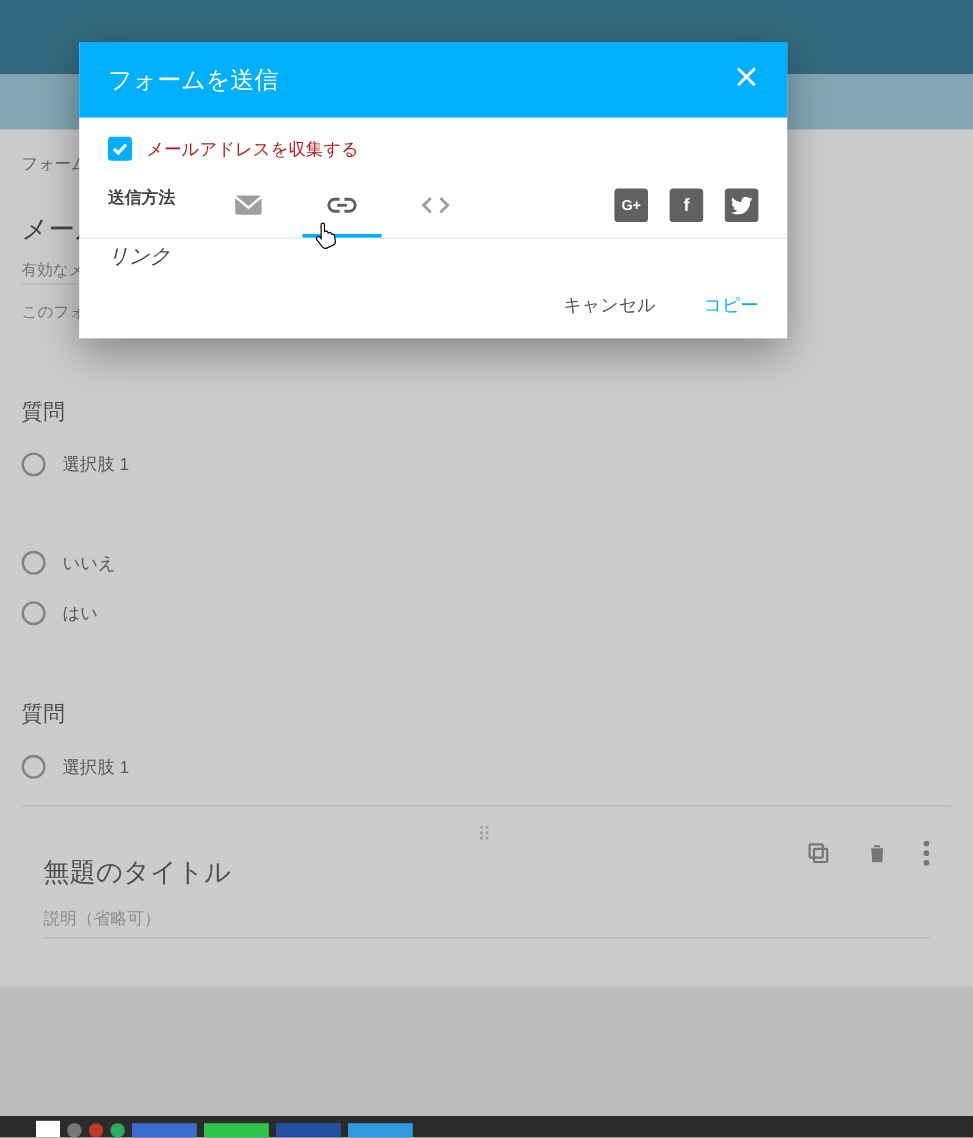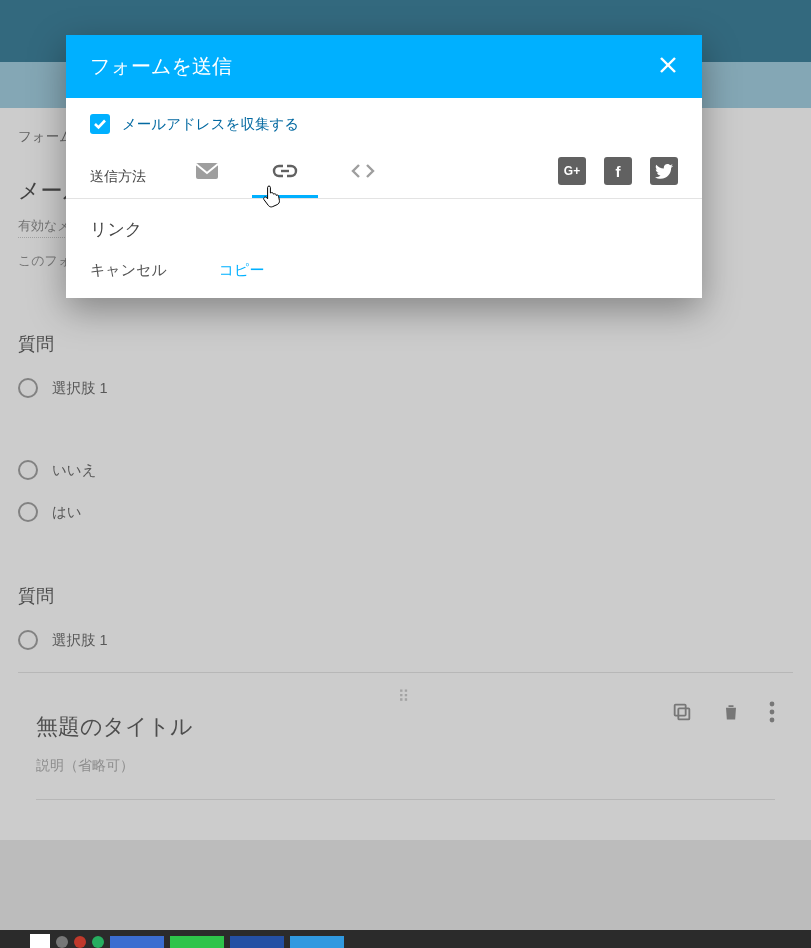--- a/index.html
+++ b/index.html
@@ -84,7 +84,7 @@
   .modal {
     position:absolute;
     left: 66px; top: 35px;
-    width: 636px;
+    width: 590px;
     background:#fff;
     box-shadow: 0 12px 34px rgba(0,0,0,0.35);
     z-index: 10;

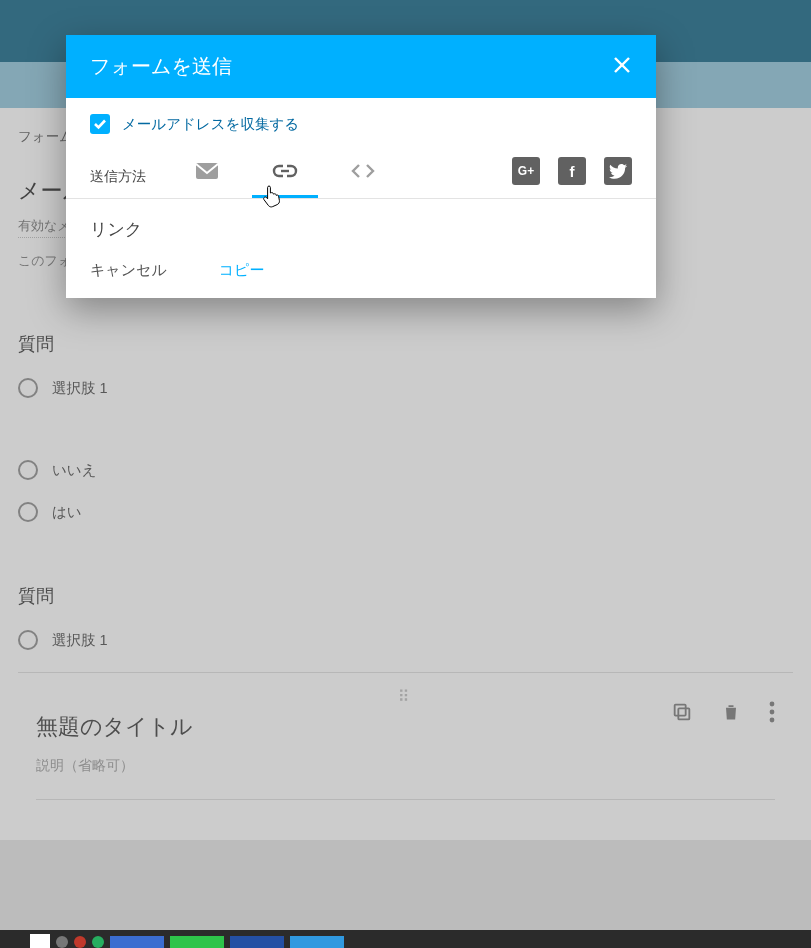--- a/index.html
+++ b/index.html
@@ -97,7 +97,7 @@
   }
   .modal-head h2 { font-weight:400; font-size:20px; }
   .modal-body { padding: 16px 24px 18px 24px; }
-  .collect-row { display:flex; align-items:center; gap:12px; font-size:14.5px; color:#0369a1;}
+  .collect-row { display:flex; align-items:center; gap:12px; font-size:14.5px; color:#b91c1c;}
   .chk {
     width:20px; height:20px; border-radius:3px; background:#00b0ff;
     display:flex; align-items:center; justify-content:center;

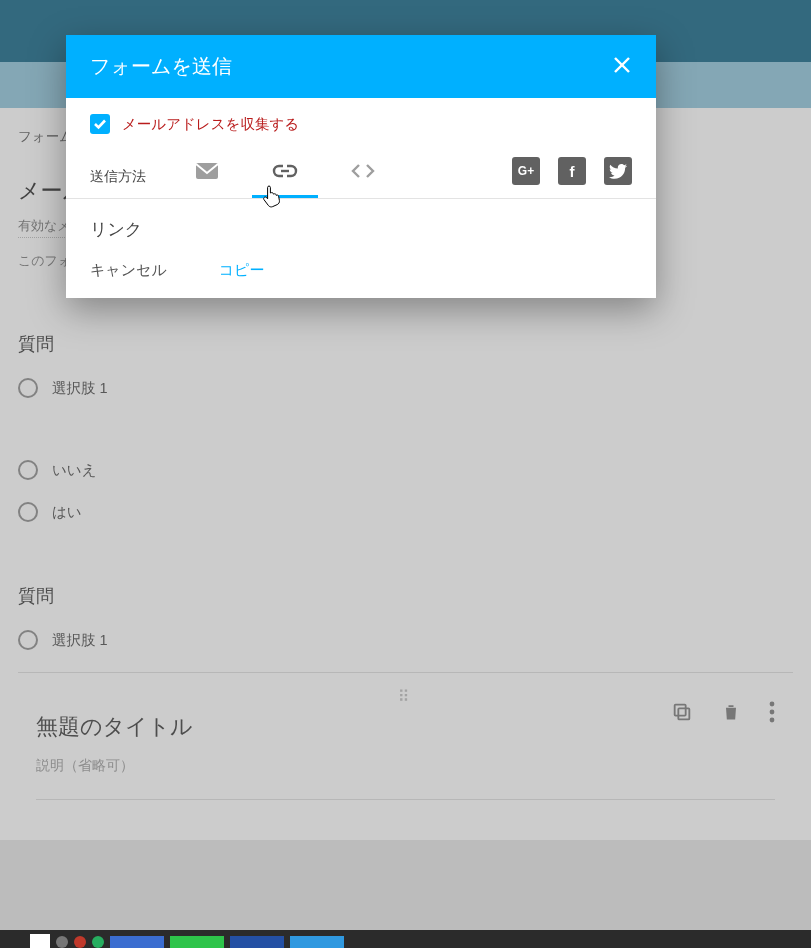--- a/index.html
+++ b/index.html
@@ -106,7 +106,7 @@
     display:flex; align-items:center; justify-content:space-between;
     margin-top: 22px;
   }
-  .tabs-left { display:flex; align-items:flex-end; gap:44px; }
+  .tabs-left { display:flex; align-items:flex-start; gap:44px;font-weight:bold; }
   .method-label { font-size:14px; color:#444; }
   .tab-icon { color:#9e9e9e; display:flex; align-items:center; justify-content:center; width:34px; height:30px; }
   .tab-active { position:relative; color:#616161; }

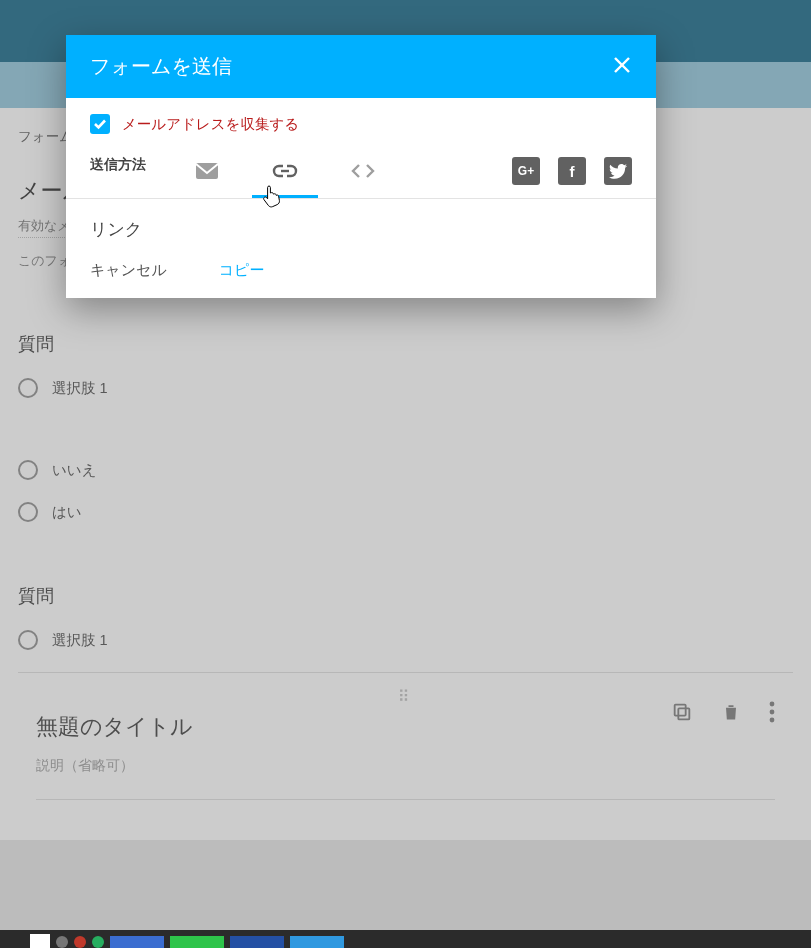--- a/index.html
+++ b/index.html
@@ -121,7 +121,7 @@
     font-family: Arial, sans-serif; font-weight:bold; font-size:15px;
   }
   .hr { height:1px; background:#e3e3e3; margin: 12px -24px 0 -24px; }
-  .link-title { font-size:17px; color:#444; margin-top:19px; }
+  .link-title { font-size:17px; color:#444; margin-top:3px;font-style:italic; }
   .url-row {
     margin-top:14px; padding-bottom:6px; border-bottom:1px solid #ddd;
     display:flex; align-items:center; gap:6px;

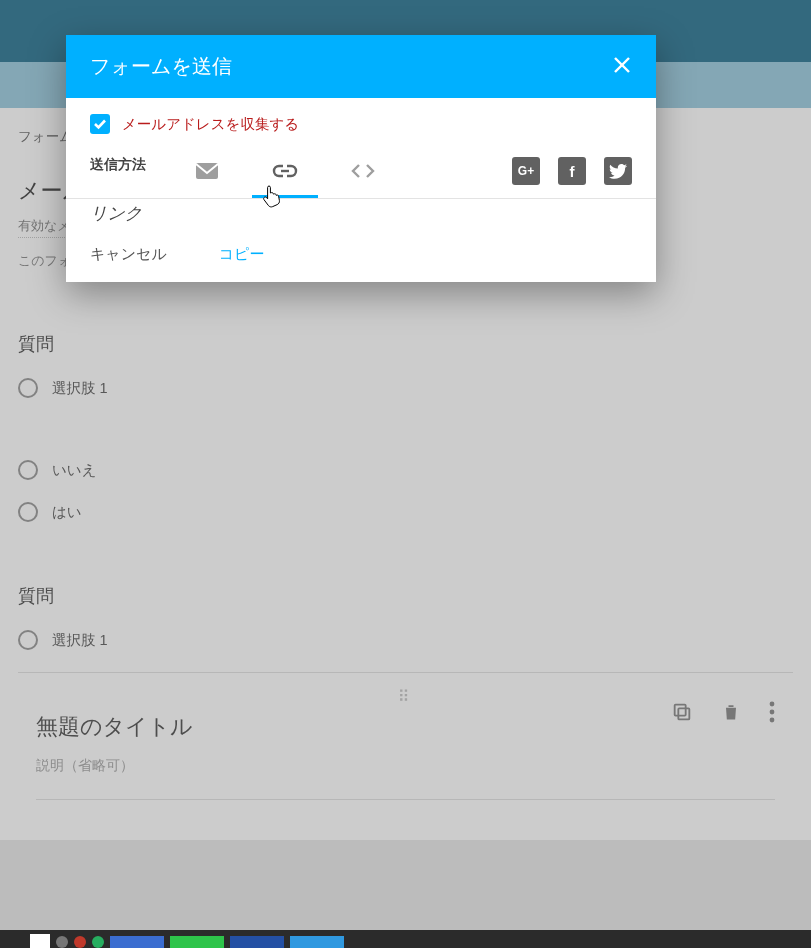--- a/index.html
+++ b/index.html
@@ -137,7 +137,7 @@
     width:20px; height:20px; border:2px solid #777; border-radius:3px;
   }
   .modal-actions {
-    display:flex; justify-content:flex-start; gap:52px;
+    display:flex; justify-content:flex-end; gap:40px;
     margin-top:20px; font-size:15px;
   }
   .btn-text { color:#555; cursor:pointer; }

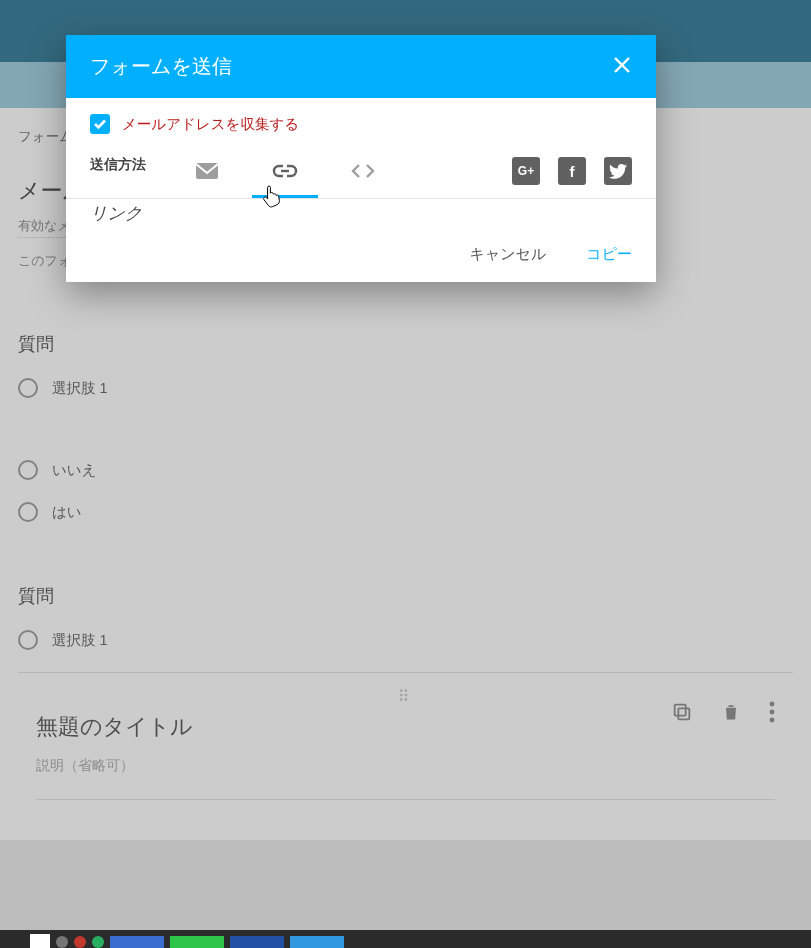--- a/index.html
+++ b/index.html
@@ -67,7 +67,7 @@
   }
   .card-desc {
     display:block; width:100%;
-    font-size:14px; color:#999; padding:8px 0 24px 0;
+    font-size:14px; color:#999; padding:8px 0 6px 0;
     border-bottom:1px solid #ddd;
   }
   .card-actions {

